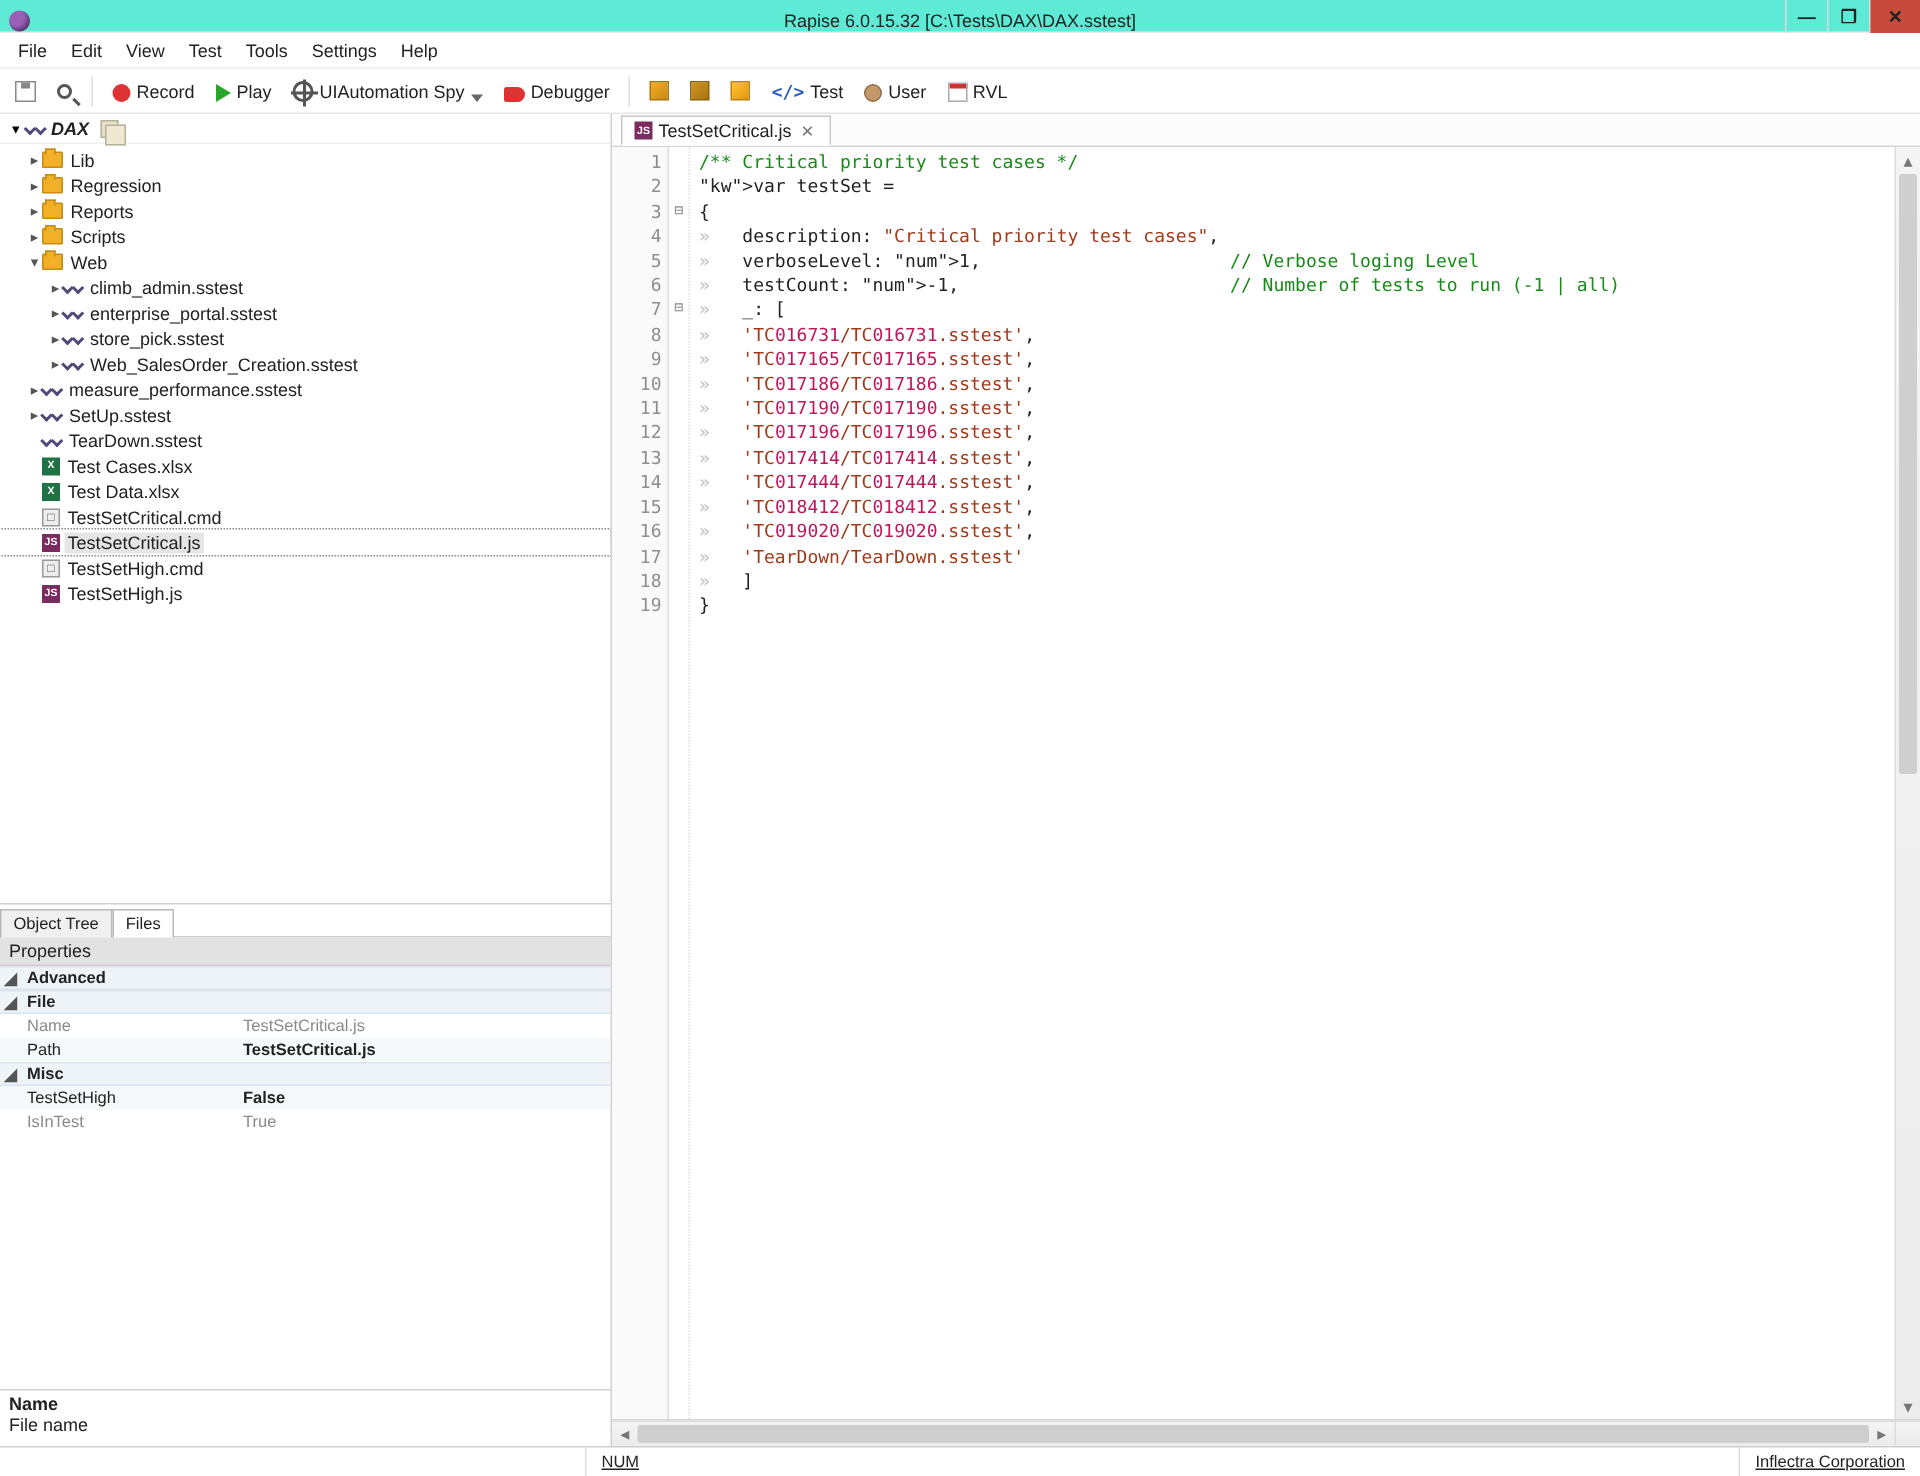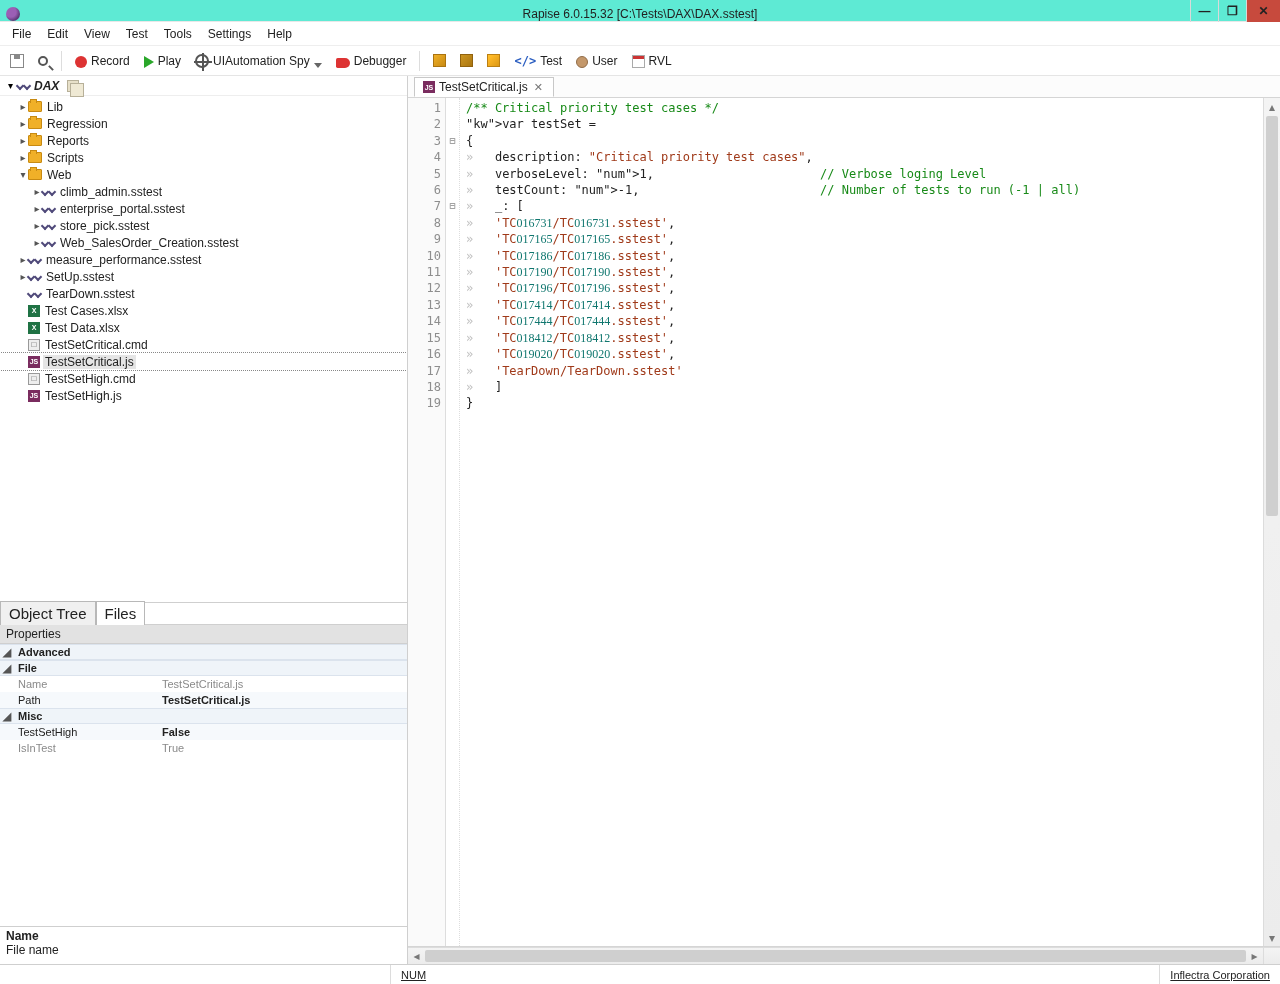--- a/index.html
+++ b/index.html
@@ -253,7 +253,7 @@
 }
 .wsdot{color:#c0c0c0;}
 .cmt{color:#188a18;}
-.num{color:#0f766e;font-family:Liberation Serif, serif;}
+.num{color:#be185d;}
 .str{color:#a03a1a;}
 .edscroll-v{
   width:17px;

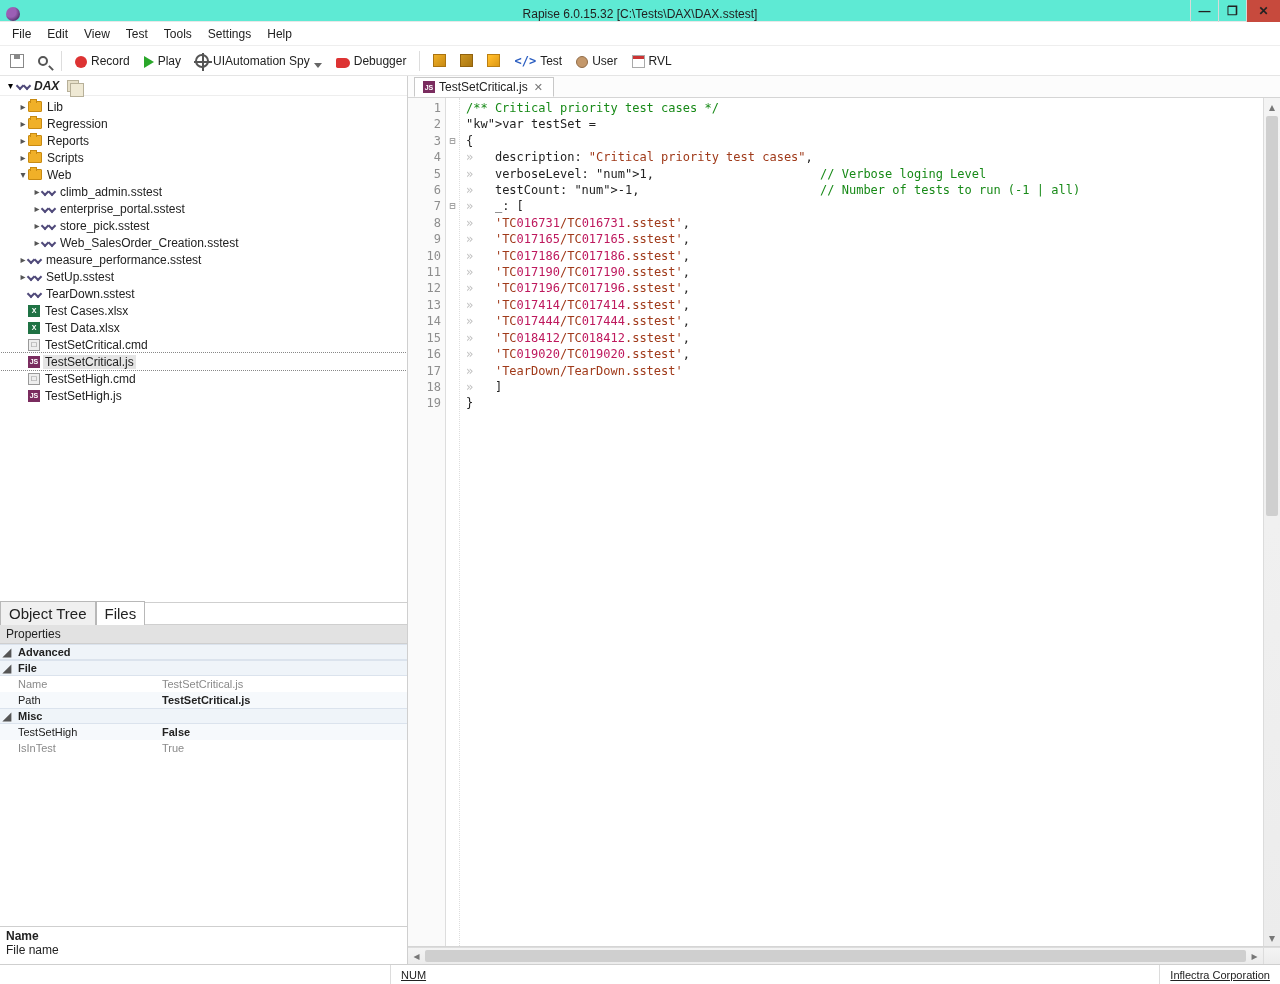--- a/index.html
+++ b/index.html
@@ -160,7 +160,7 @@
 }
 .lefttabs .tab{
   padding:3px 8px;
-  font-size:15px;
+  font-size:11px;
   border:1px solid #b8b8b8;
   border-bottom:none;
   background:#f0f0f0;

